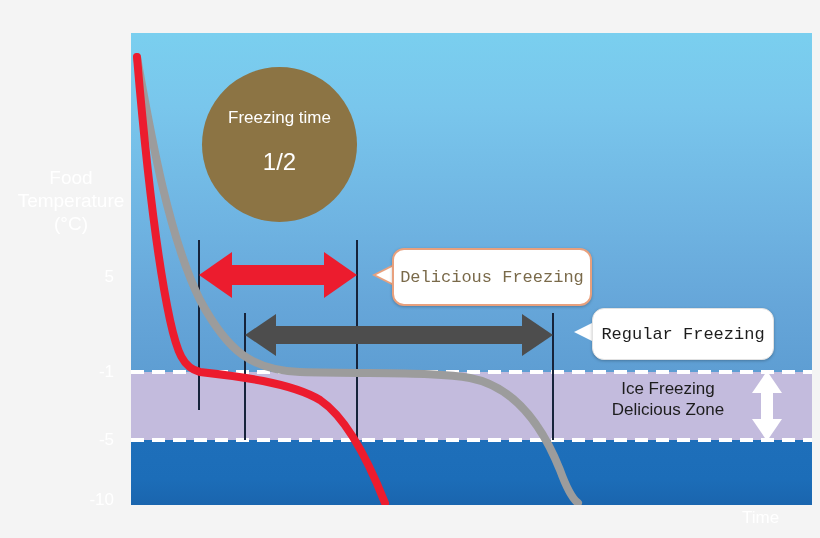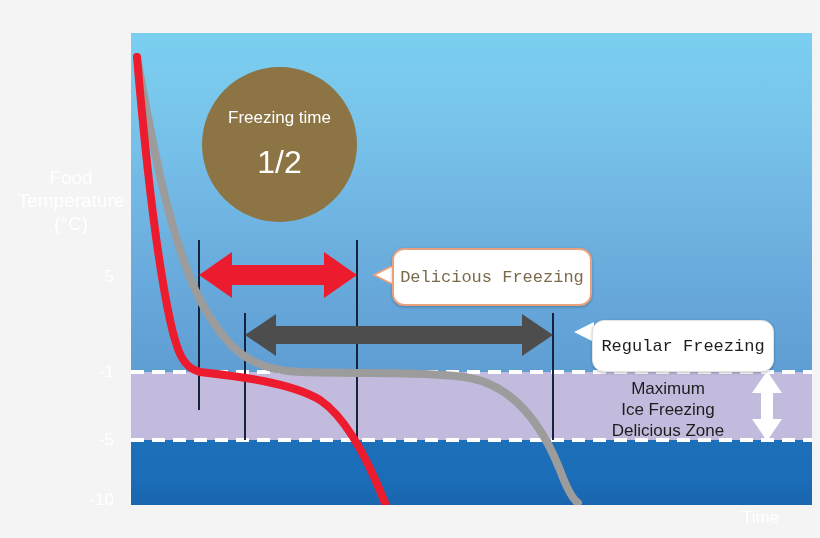--- a/index.html
+++ b/index.html
@@ -64,7 +64,7 @@
     color:#ffffff;text-align:center;gap:12px;
   }
   .badge-line{font-size:17px;line-height:21px;}
-  .badge-big{font-size:32px;line-height:40px;margin-top:2px;}
+  .badge-big{font-size:24px;line-height:40px;margin-top:2px;}
 
   
   .callout{

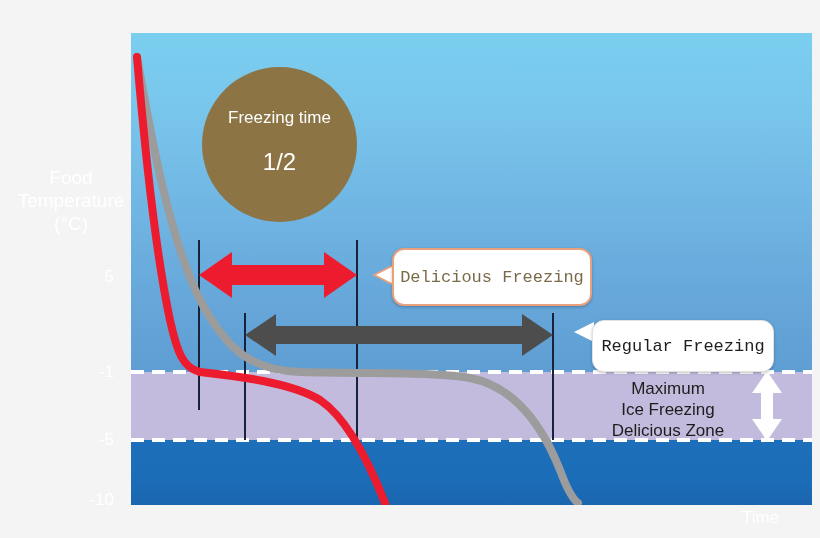--- a/index.html
+++ b/index.html
@@ -78,7 +78,7 @@
     border:2px solid #E8A07D;color:#7A6A4A;font-size:17px;
   }
   .callout-regular{
-    left:592px;top:320px;width:180px;height:50px;
+    left:592px;top:308px;width:180px;height:50px;
     border:1px solid #e2e2e2;color:#1d1d1d;font-size:17px;
   }
   .tail{position:absolute;width:0;height:0;}

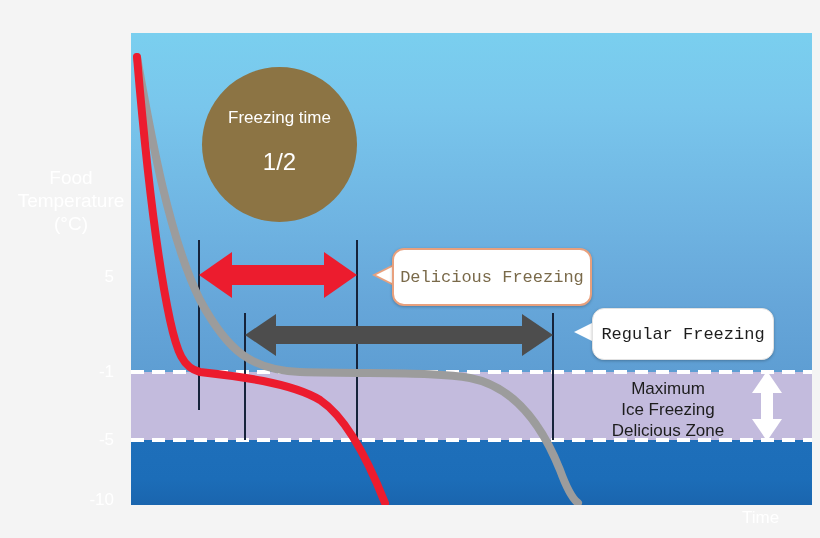--- a/index.html
+++ b/index.html
@@ -183,7 +183,6 @@
   </div>
 
   <div class="zone-label">
-    <div>Maximum</div>
     <div>Ice Freezing</div>
     <div>Delicious Zone</div>
   </div>

